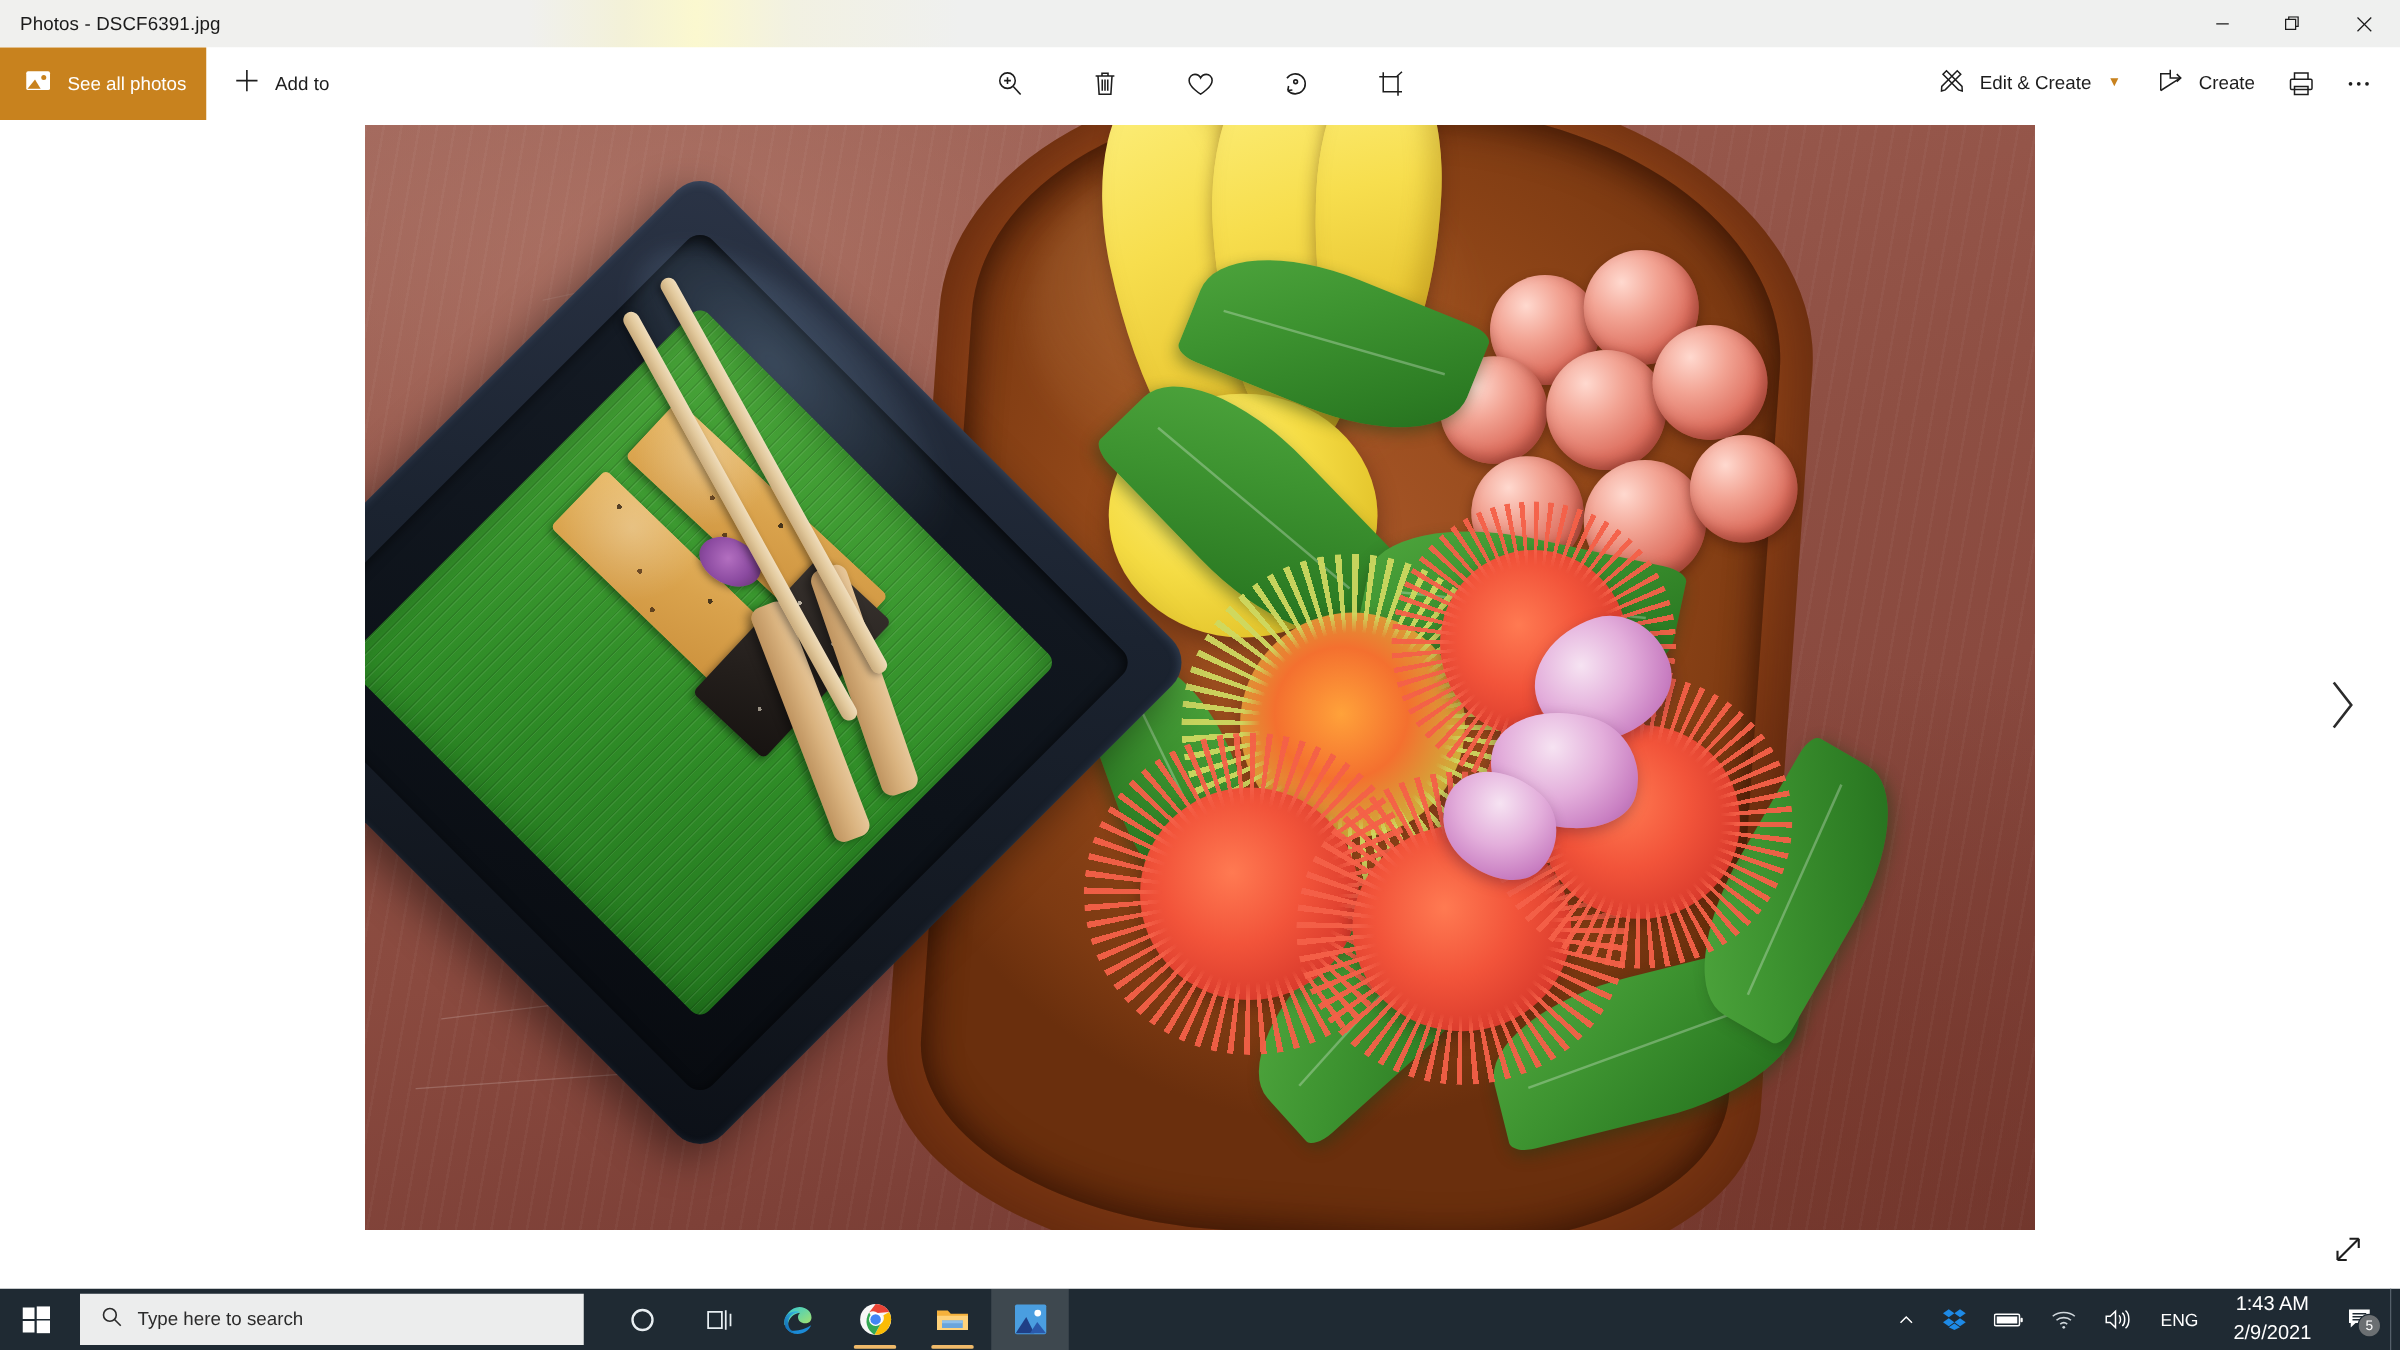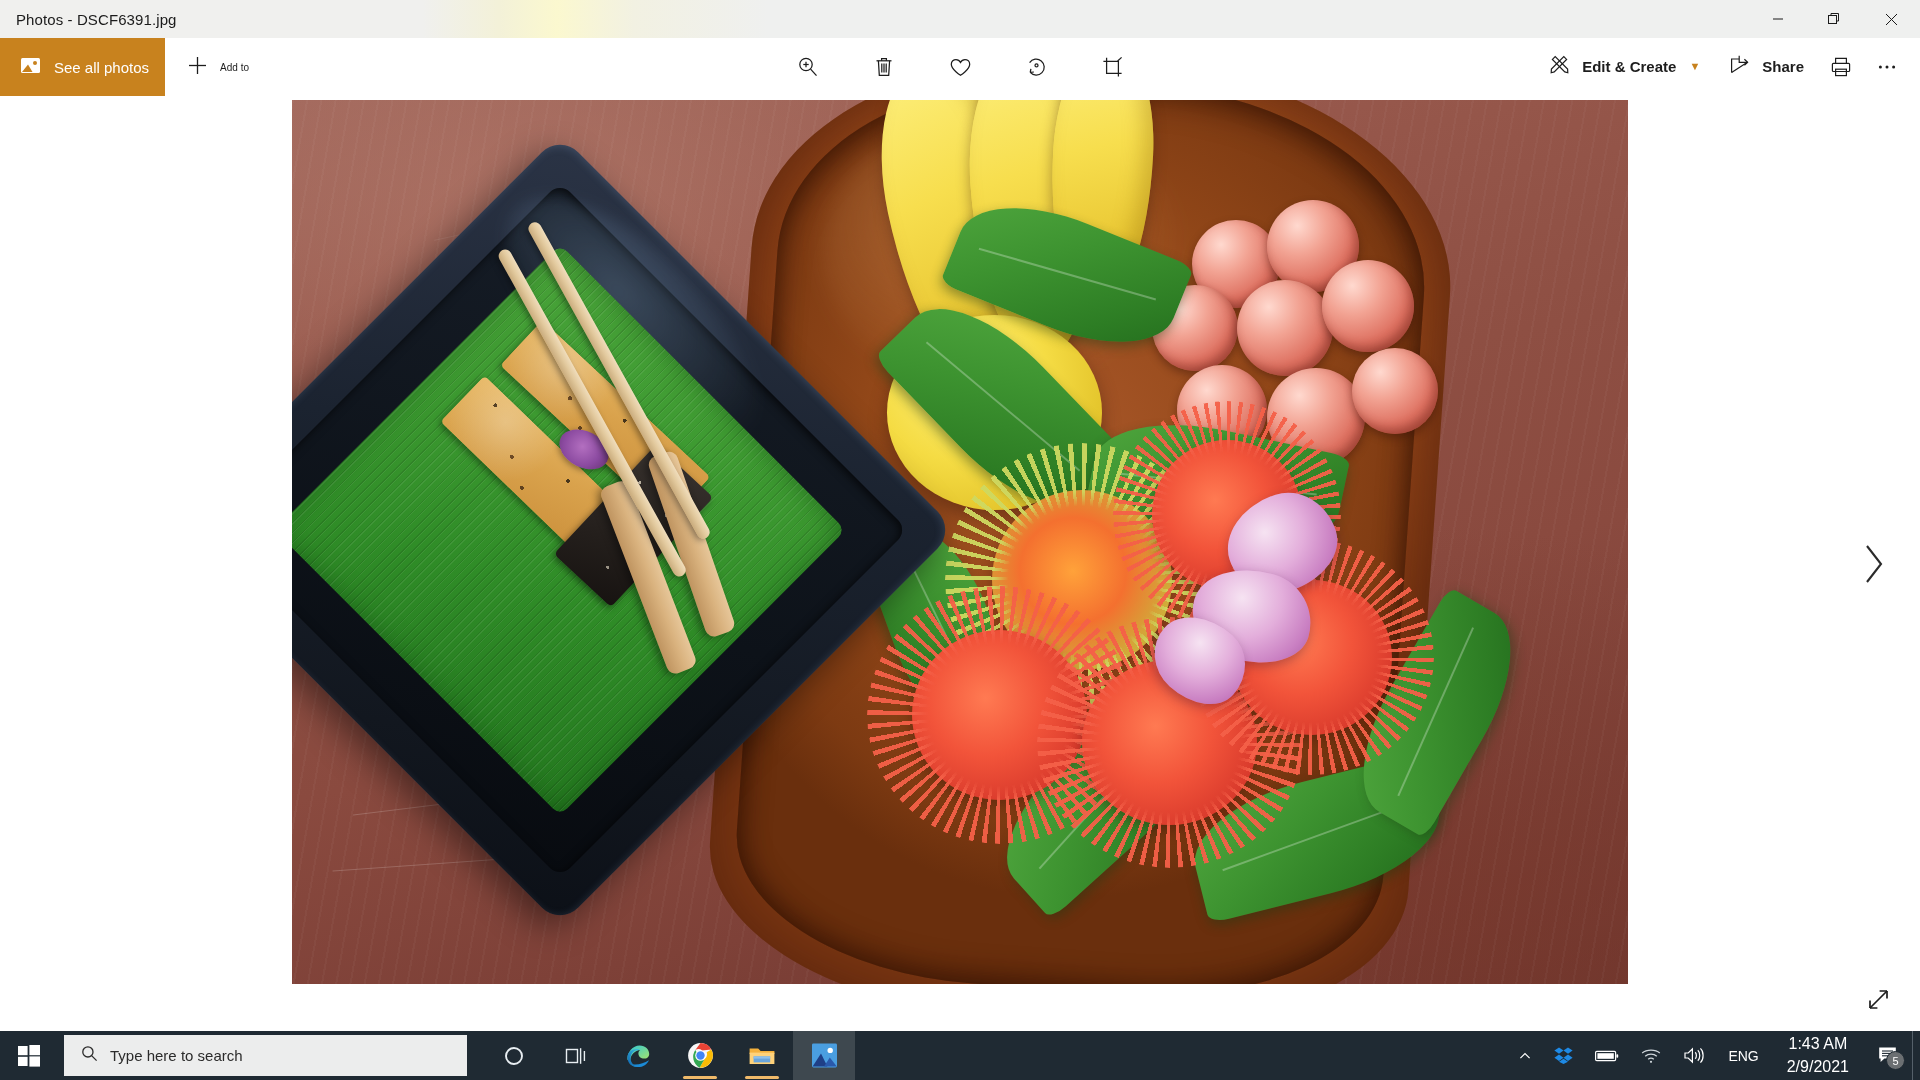--- a/index.html
+++ b/index.html
@@ -46,7 +46,7 @@
     display: flex; align-items: center; gap: 12px;
     padding: 0 22px 0 22px; height: 58px; color: #1d1d1d; cursor: default;
   }
-  .addto .label { font-size: 10px; white-space: nowrap; }
+  .addto .label { font-size: 15px; white-space: nowrap; }
 
   .cmd-center {
     position: absolute; left: 0; right: 0; top: 0; height: 58px;

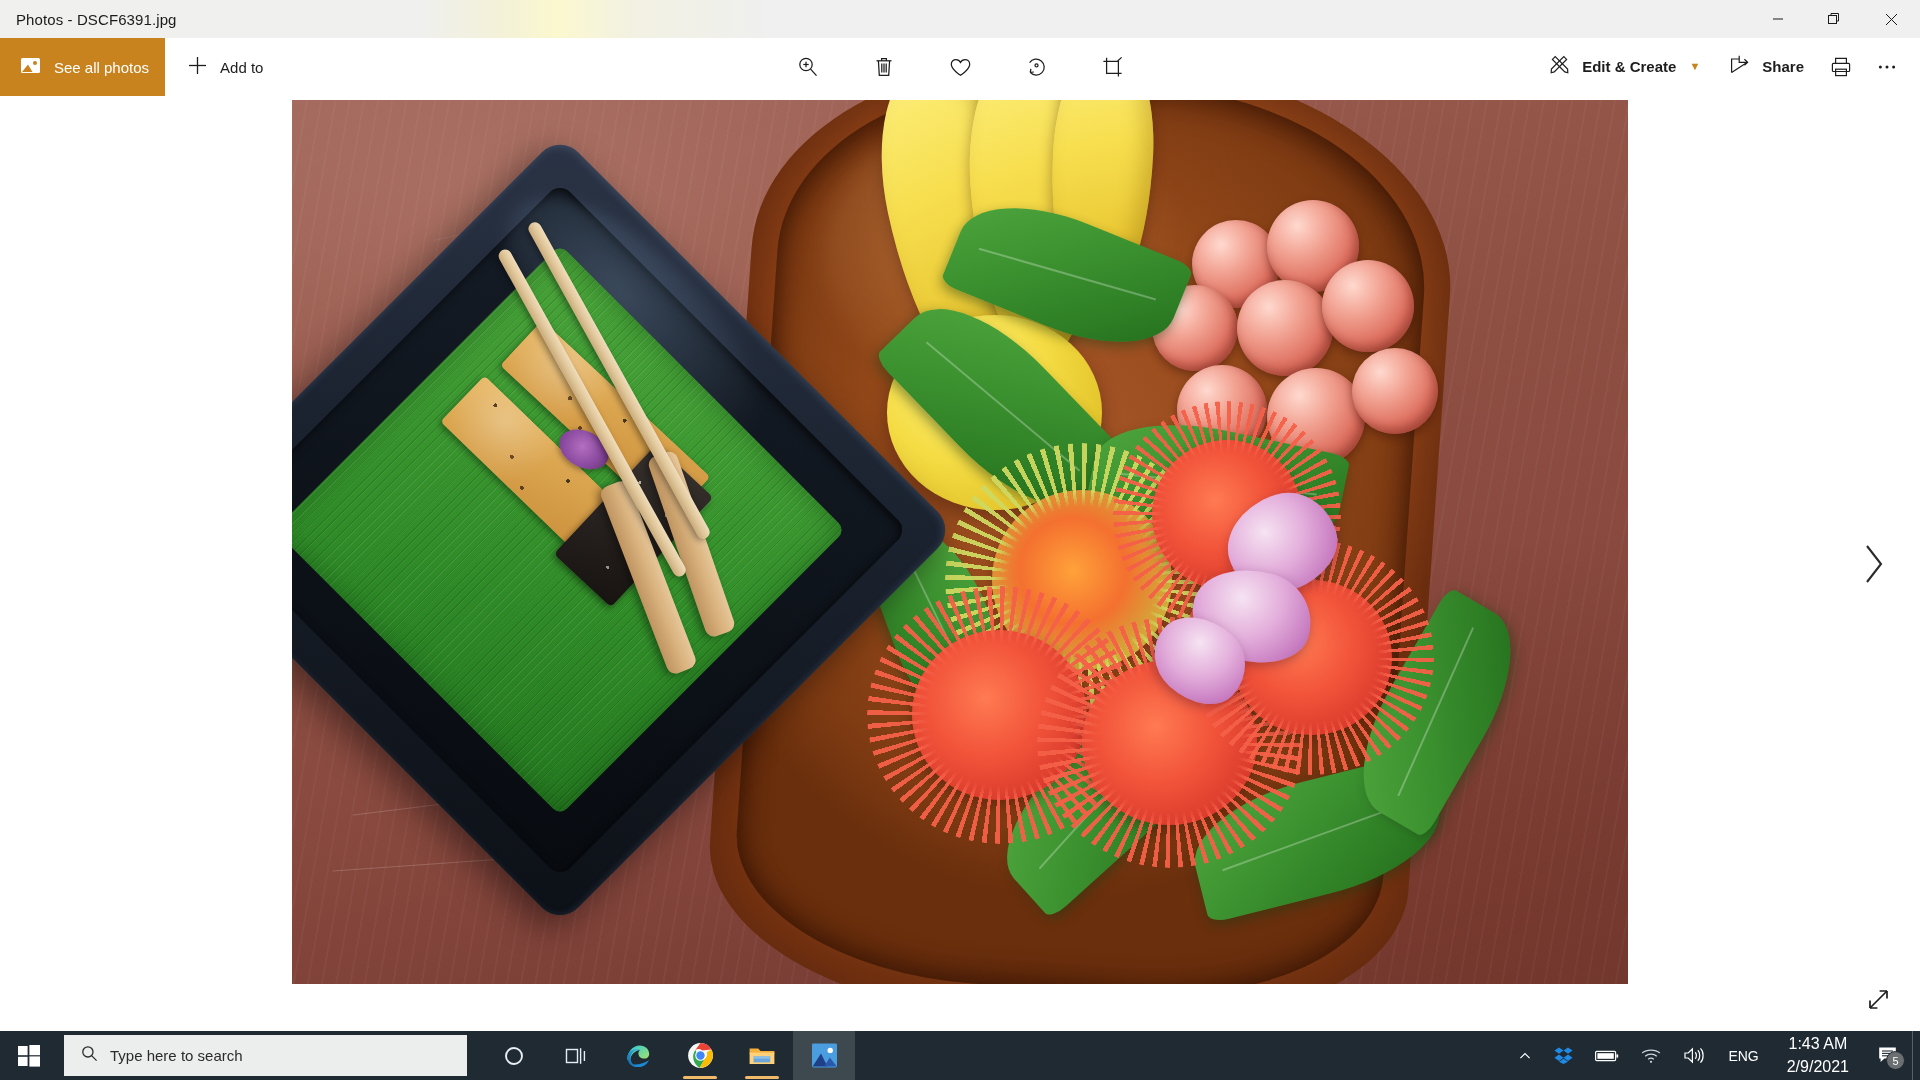--- a/index.html
+++ b/index.html
@@ -65,7 +65,7 @@
   }
   .txtbtn {
     display: flex; align-items: center; gap: 11px; height: 46px;
-    padding: 0 14px; cursor: default; color: #1d1d1d; border-radius: 2px; font-weight: bold;
+    padding: 0 14px; cursor: default; color: #1d1d1d; border-radius: 2px;
   }
   .txtbtn .label { font-size: 15px; white-space: nowrap; }
   .chev-orange { color: #c8821e; font-size: 11px; line-height: 1; margin-left: 2px; }

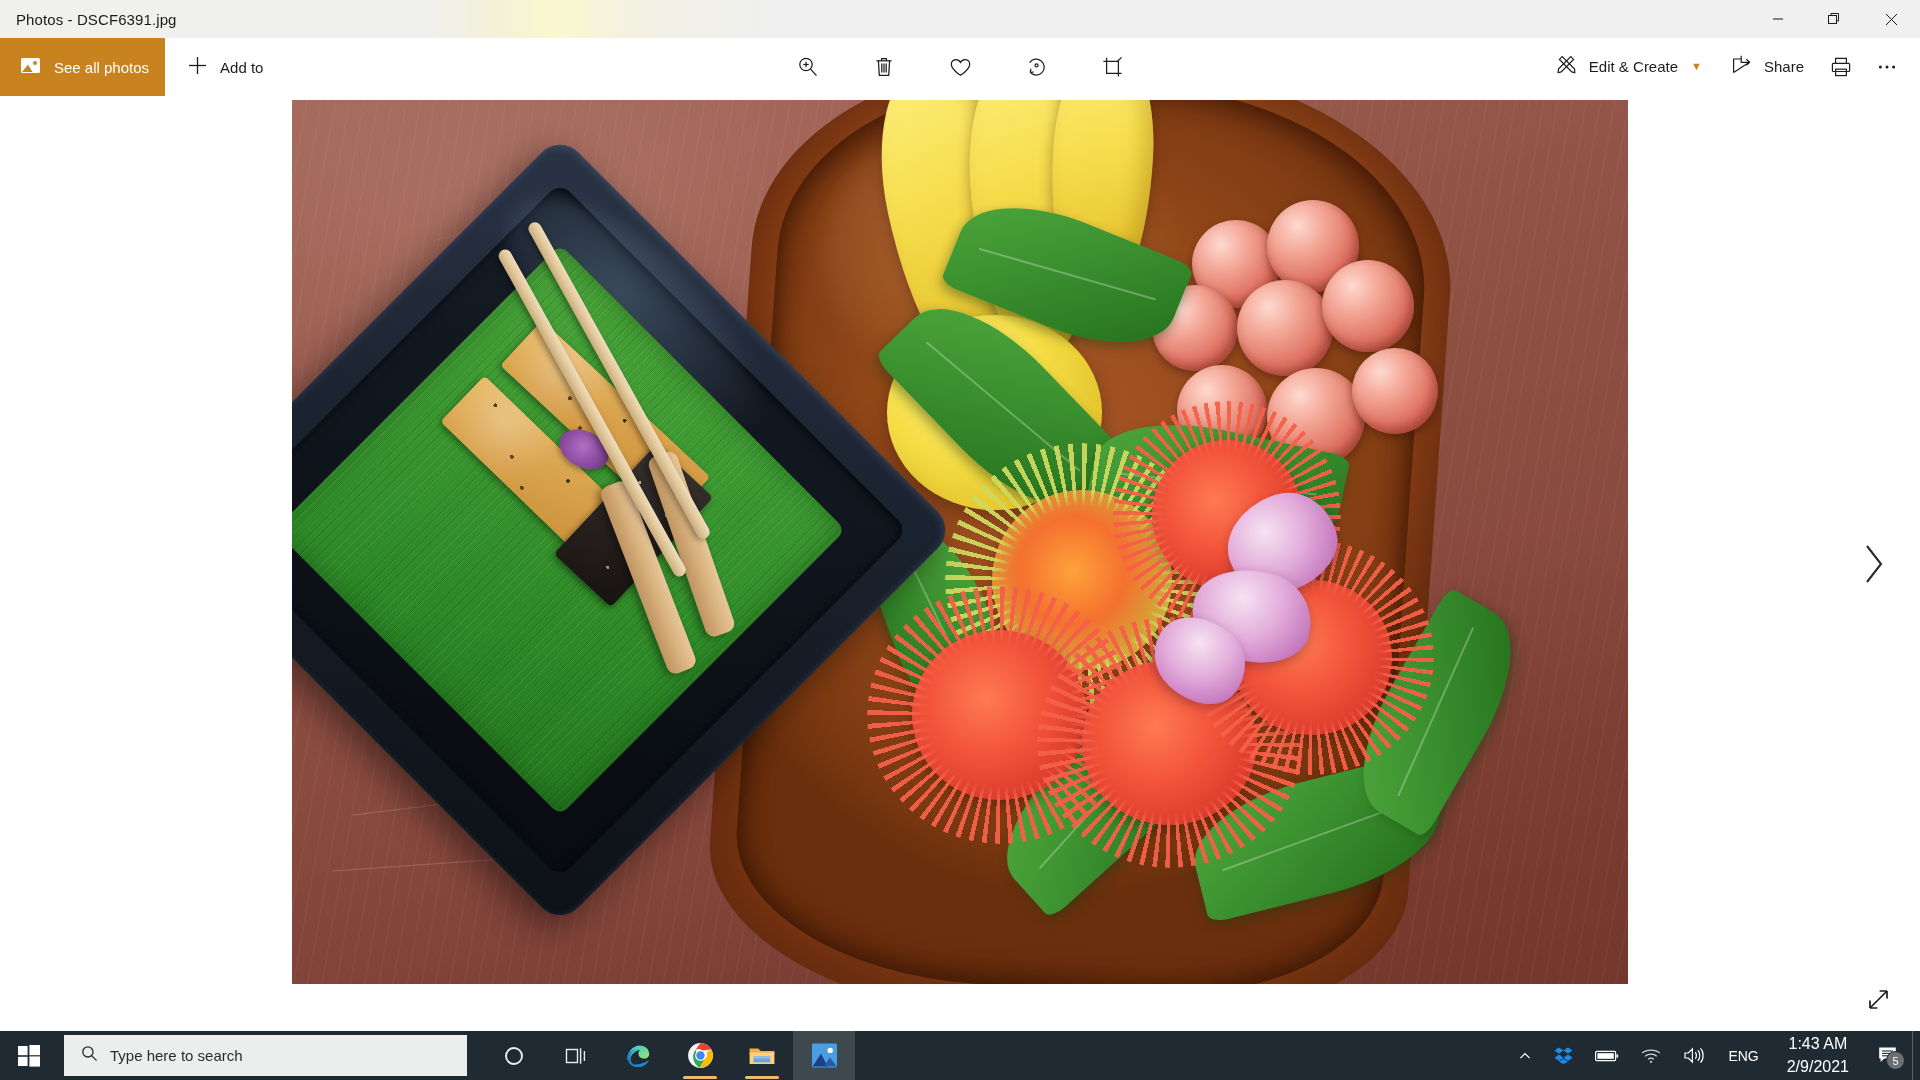--- a/index.html
+++ b/index.html
@@ -435,7 +435,7 @@
             <path d="M16.4 6.3 L19.6 9.3 L16.4 12.3"></path>
           </svg>
         </span>
-        <span class="label">Share</span>
+        <span class="label">Create</span>
       </div>
       <div class="iconbtn">
         <svg width="24" height="24" viewBox="0 0 24 24" fill="none" stroke="#1d1d1d" stroke-width="1.2">

